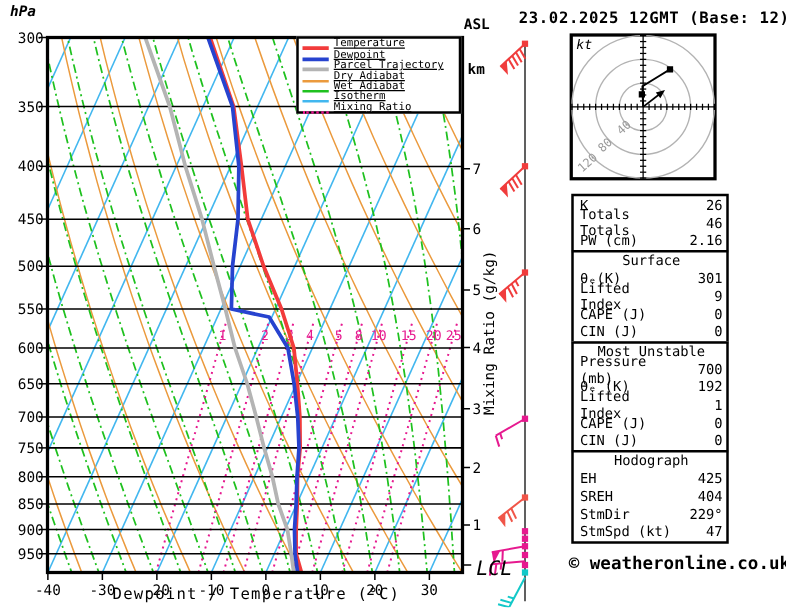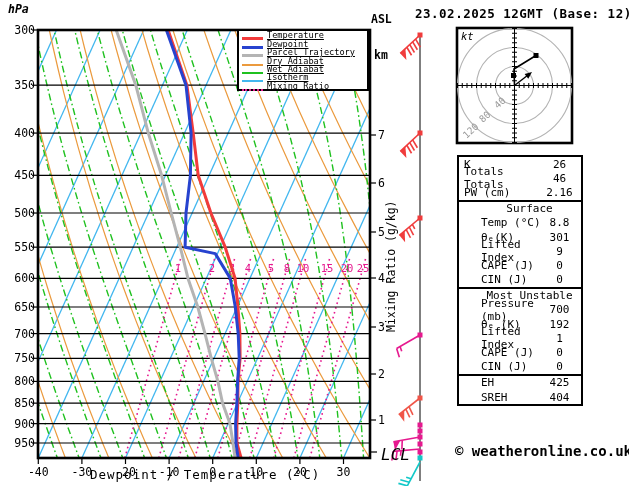--- a/index.html
+++ b/index.html
@@ -18,7 +18,7 @@
   .tbox + .tbox{margin-top:-2px;padding-left:17px;}
   .trow{display:flex;align-items:center;height:14.2px;padding:0 3px 0 5px;}
   .trow .lab{flex:1;}
-  .trow .val{width:37px;text-align:center;flex:none;}
+  .trow .val{width:37px;text-align:right;flex:none;}
   .thead{justify-content:center;}
   .rot{transform:rotate(-90deg);transform-origin:left top;}
   .ringlab{color:#9a9a9a;font-size:9.5px;transform:rotate(-42deg);}

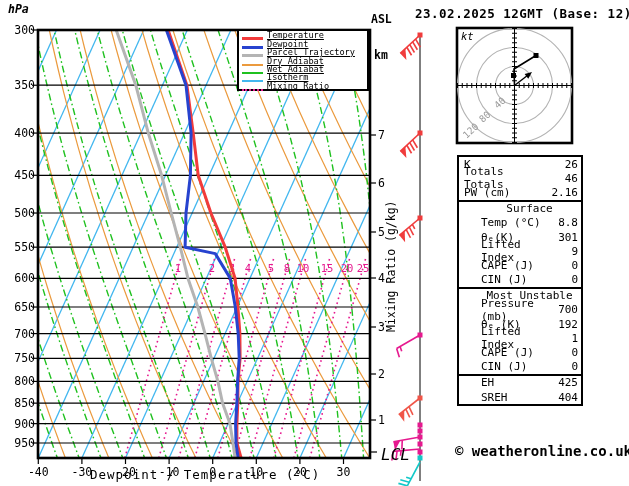--- a/index.html
+++ b/index.html
@@ -15,7 +15,7 @@
   .llab{font-size:8.6px;letter-spacing:0;}
   #tables{position:absolute;left:457px;top:155px;width:126px;box-sizing:border-box;font-size:11px;}
   .tbox{border:2px solid #000;background:#fff;box-sizing:border-box;}
-  .tbox + .tbox{margin-top:-2px;padding-left:17px;}
+  .tbox + .tbox{margin-top:-2px;}
   .trow{display:flex;align-items:center;height:14.2px;padding:0 3px 0 5px;}
   .trow .lab{flex:1;}
   .trow .val{width:37px;text-align:right;flex:none;}

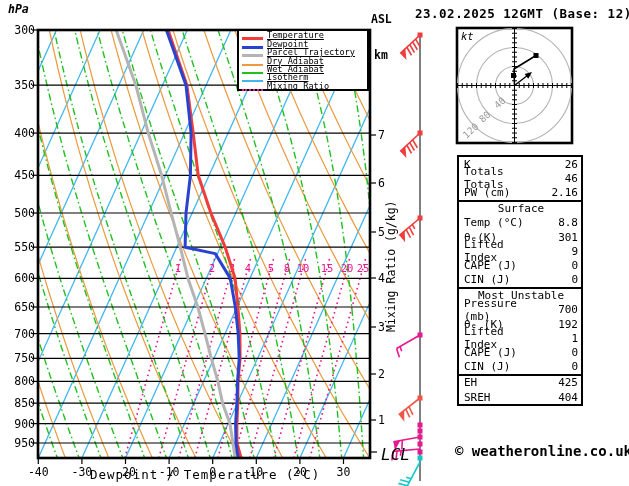--- a/index.html
+++ b/index.html
@@ -381,10 +381,6 @@
       <div class="tbox">
         <div class="trow thead">Surface</div>
         <div class="trow">
-          <span class="lab">Temp (°C)</span>
-          <span class="val">8.8</span>
-        </div>
-        <div class="trow">
           <span class="lab">θₑ(K)</span>
           <span class="val">301</span>
         </div>

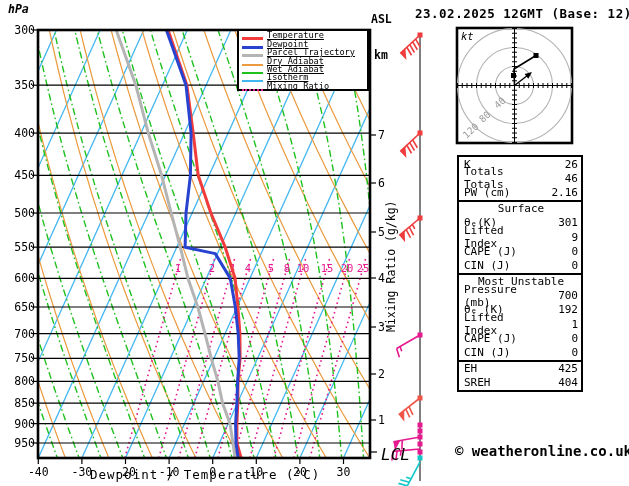--- a/index.html
+++ b/index.html
@@ -421,6 +421,7 @@
         </div>
       </div>
       <div class="tbox">
+        <div class="trow thead">Hodograph</div>
         <div class="trow">
           <span class="lab">EH</span>
           <span class="val">425</span>

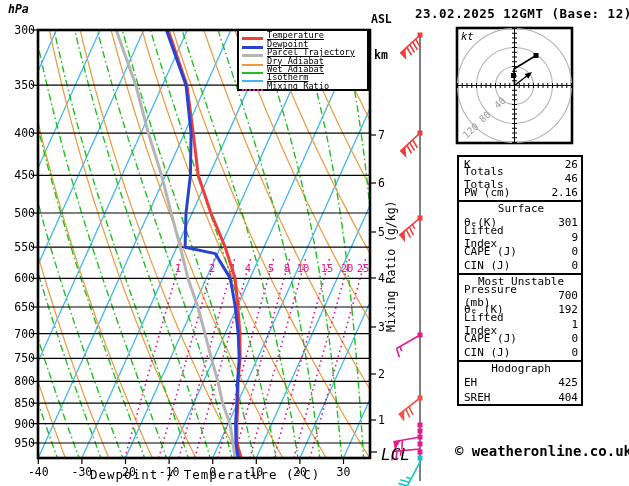--- a/index.html
+++ b/index.html
@@ -430,6 +430,10 @@
           <span class="lab">SREH</span>
           <span class="val">404</span>
         </div>
+        <div class="trow">
+          <span class="lab">StmDir</span>
+          <span class="val">229°</span>
+        </div>
       </div>
     </div>
 

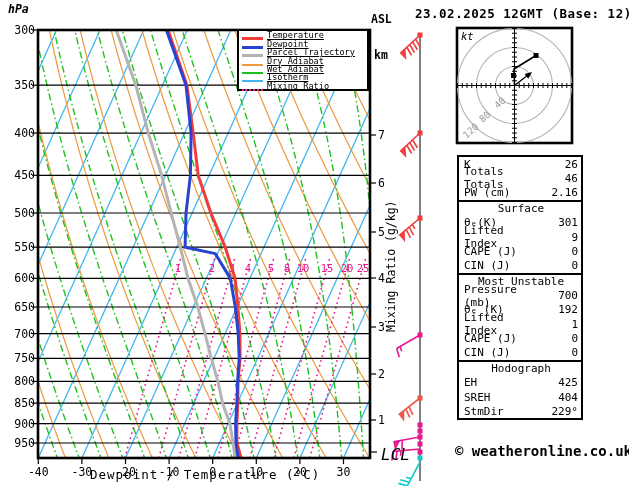--- a/index.html
+++ b/index.html
@@ -434,6 +434,10 @@
           <span class="lab">StmDir</span>
           <span class="val">229°</span>
         </div>
+        <div class="trow">
+          <span class="lab">StmSpd (kt)</span>
+          <span class="val">47</span>
+        </div>
       </div>
     </div>
 

